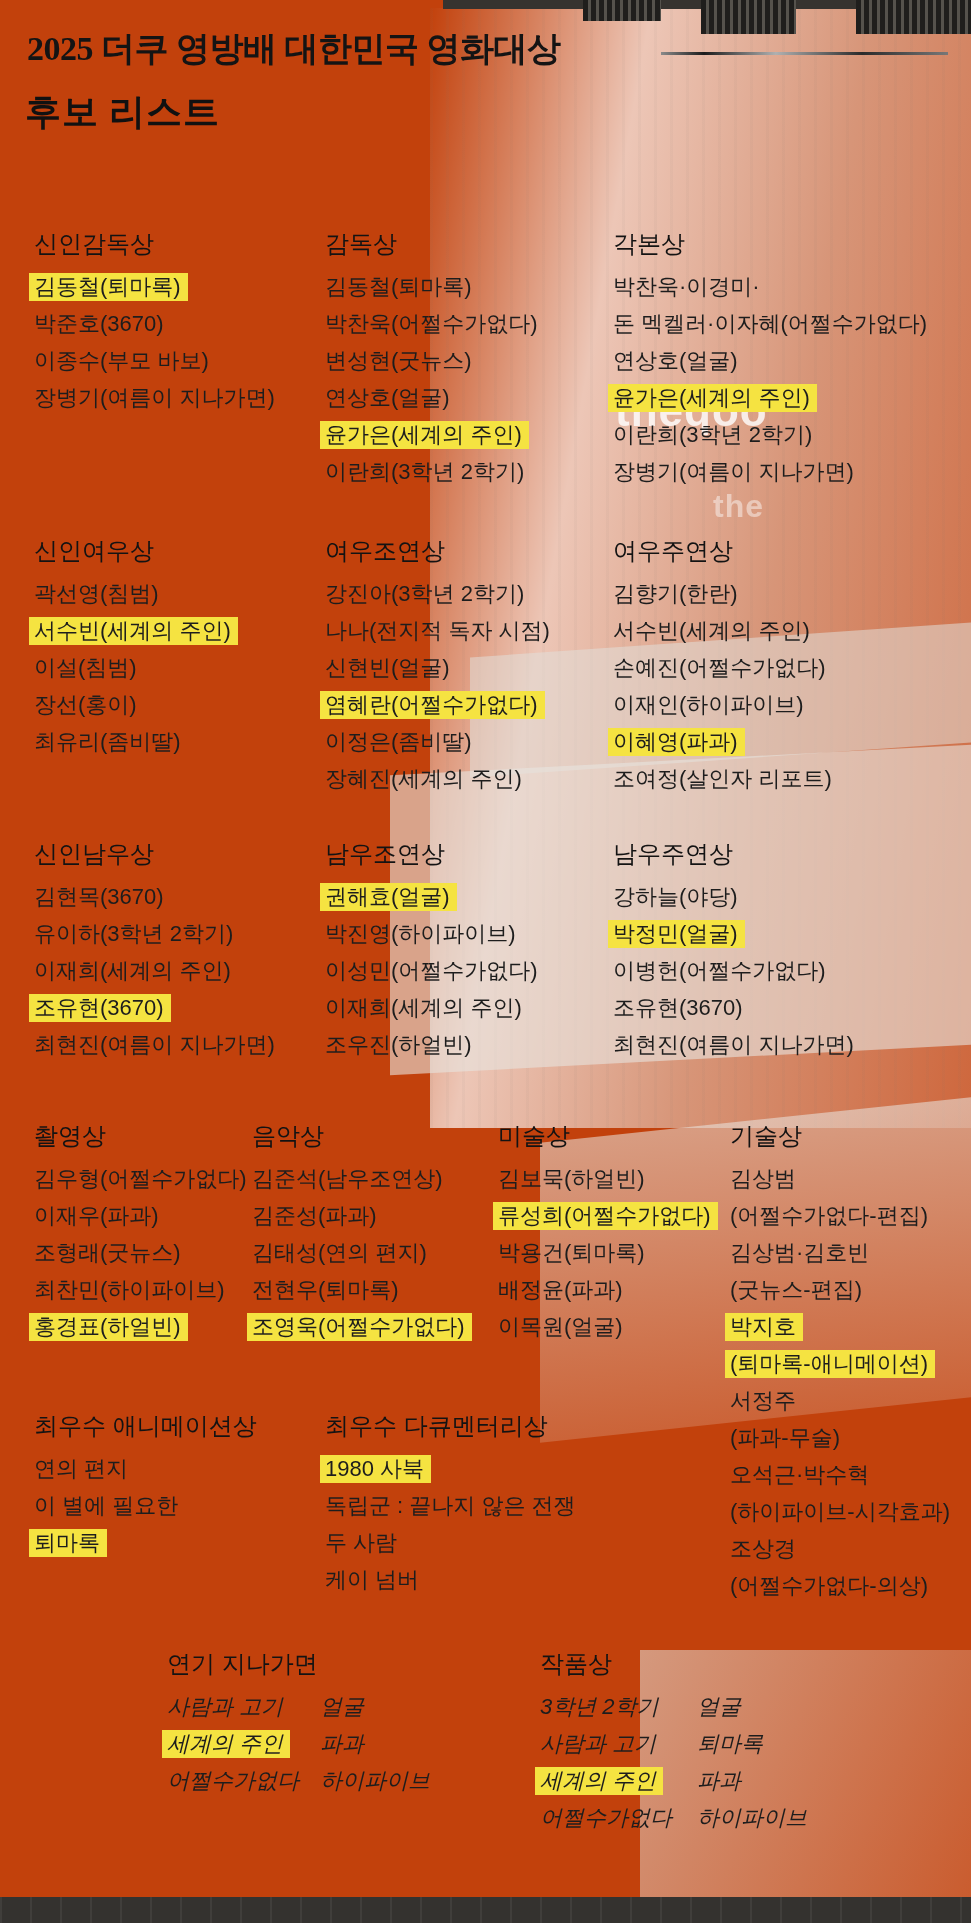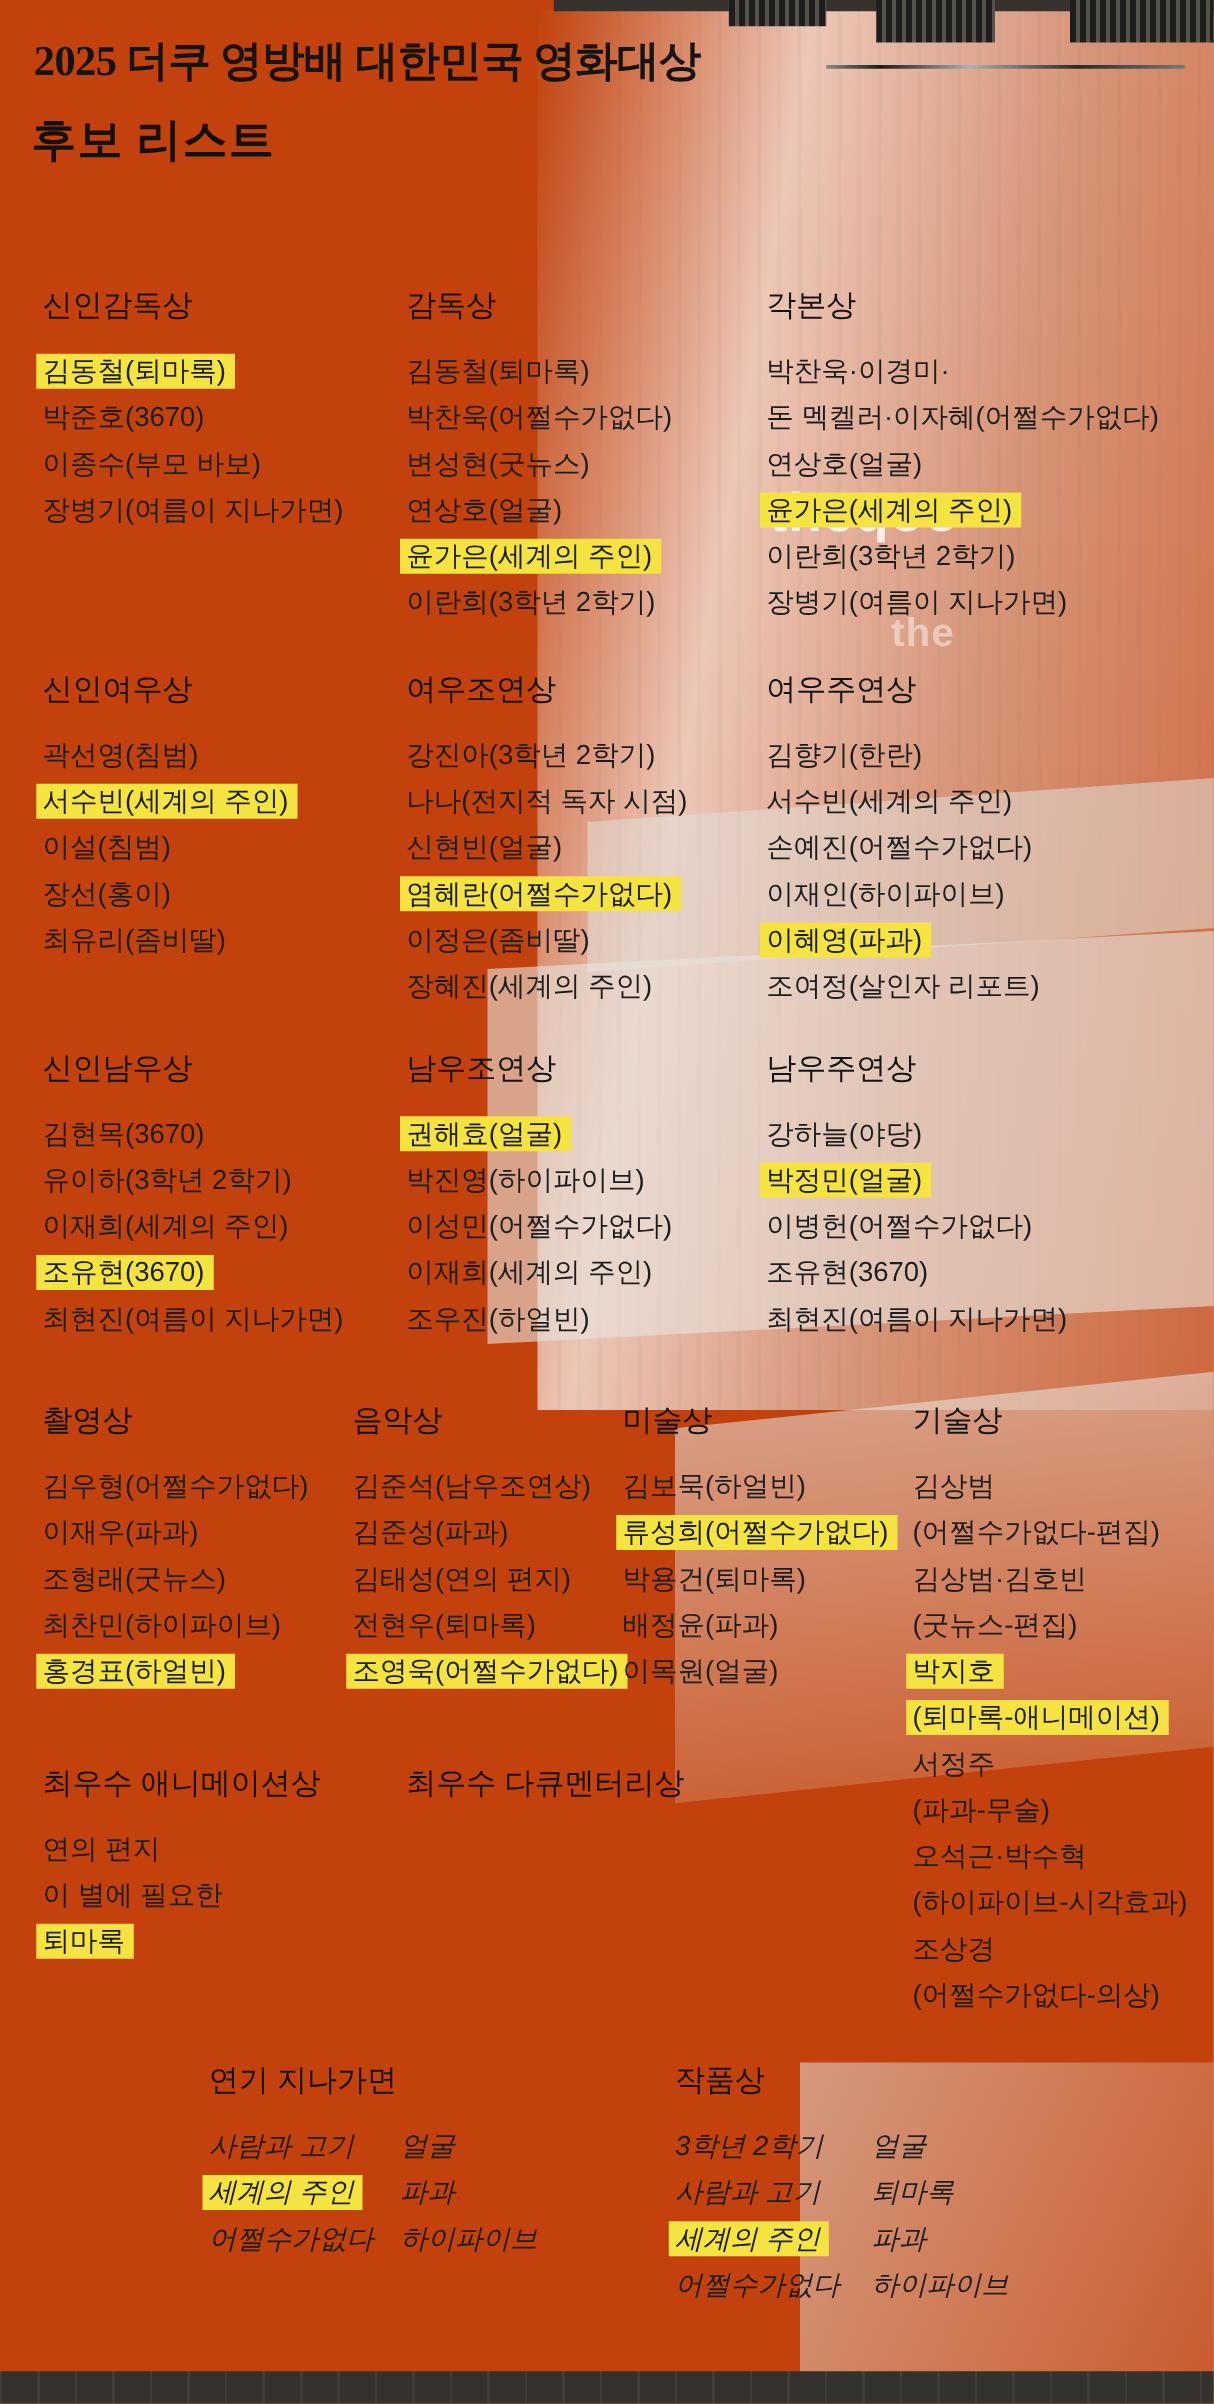--- a/index.html
+++ b/index.html
@@ -49,7 +49,7 @@
   
   .cat { position:absolute; }
   .cat h3 { margin:0; font-size:24px; font-weight:400; color:#131313; }
-  .cat ul { list-style:none; margin:18px 0 0; padding:0; }
+  .cat ul { list-style:none; margin:8px 0 0; padding:0; }
   .cat li { font-size:22px; line-height:37px; height:37px; white-space:nowrap; color:#1d1d1d; }
   .hl { background:#f5e341; padding:1px 7px 2px 5px; margin-left:-5px; }
   .cols { display:flex;font-style:italic; }

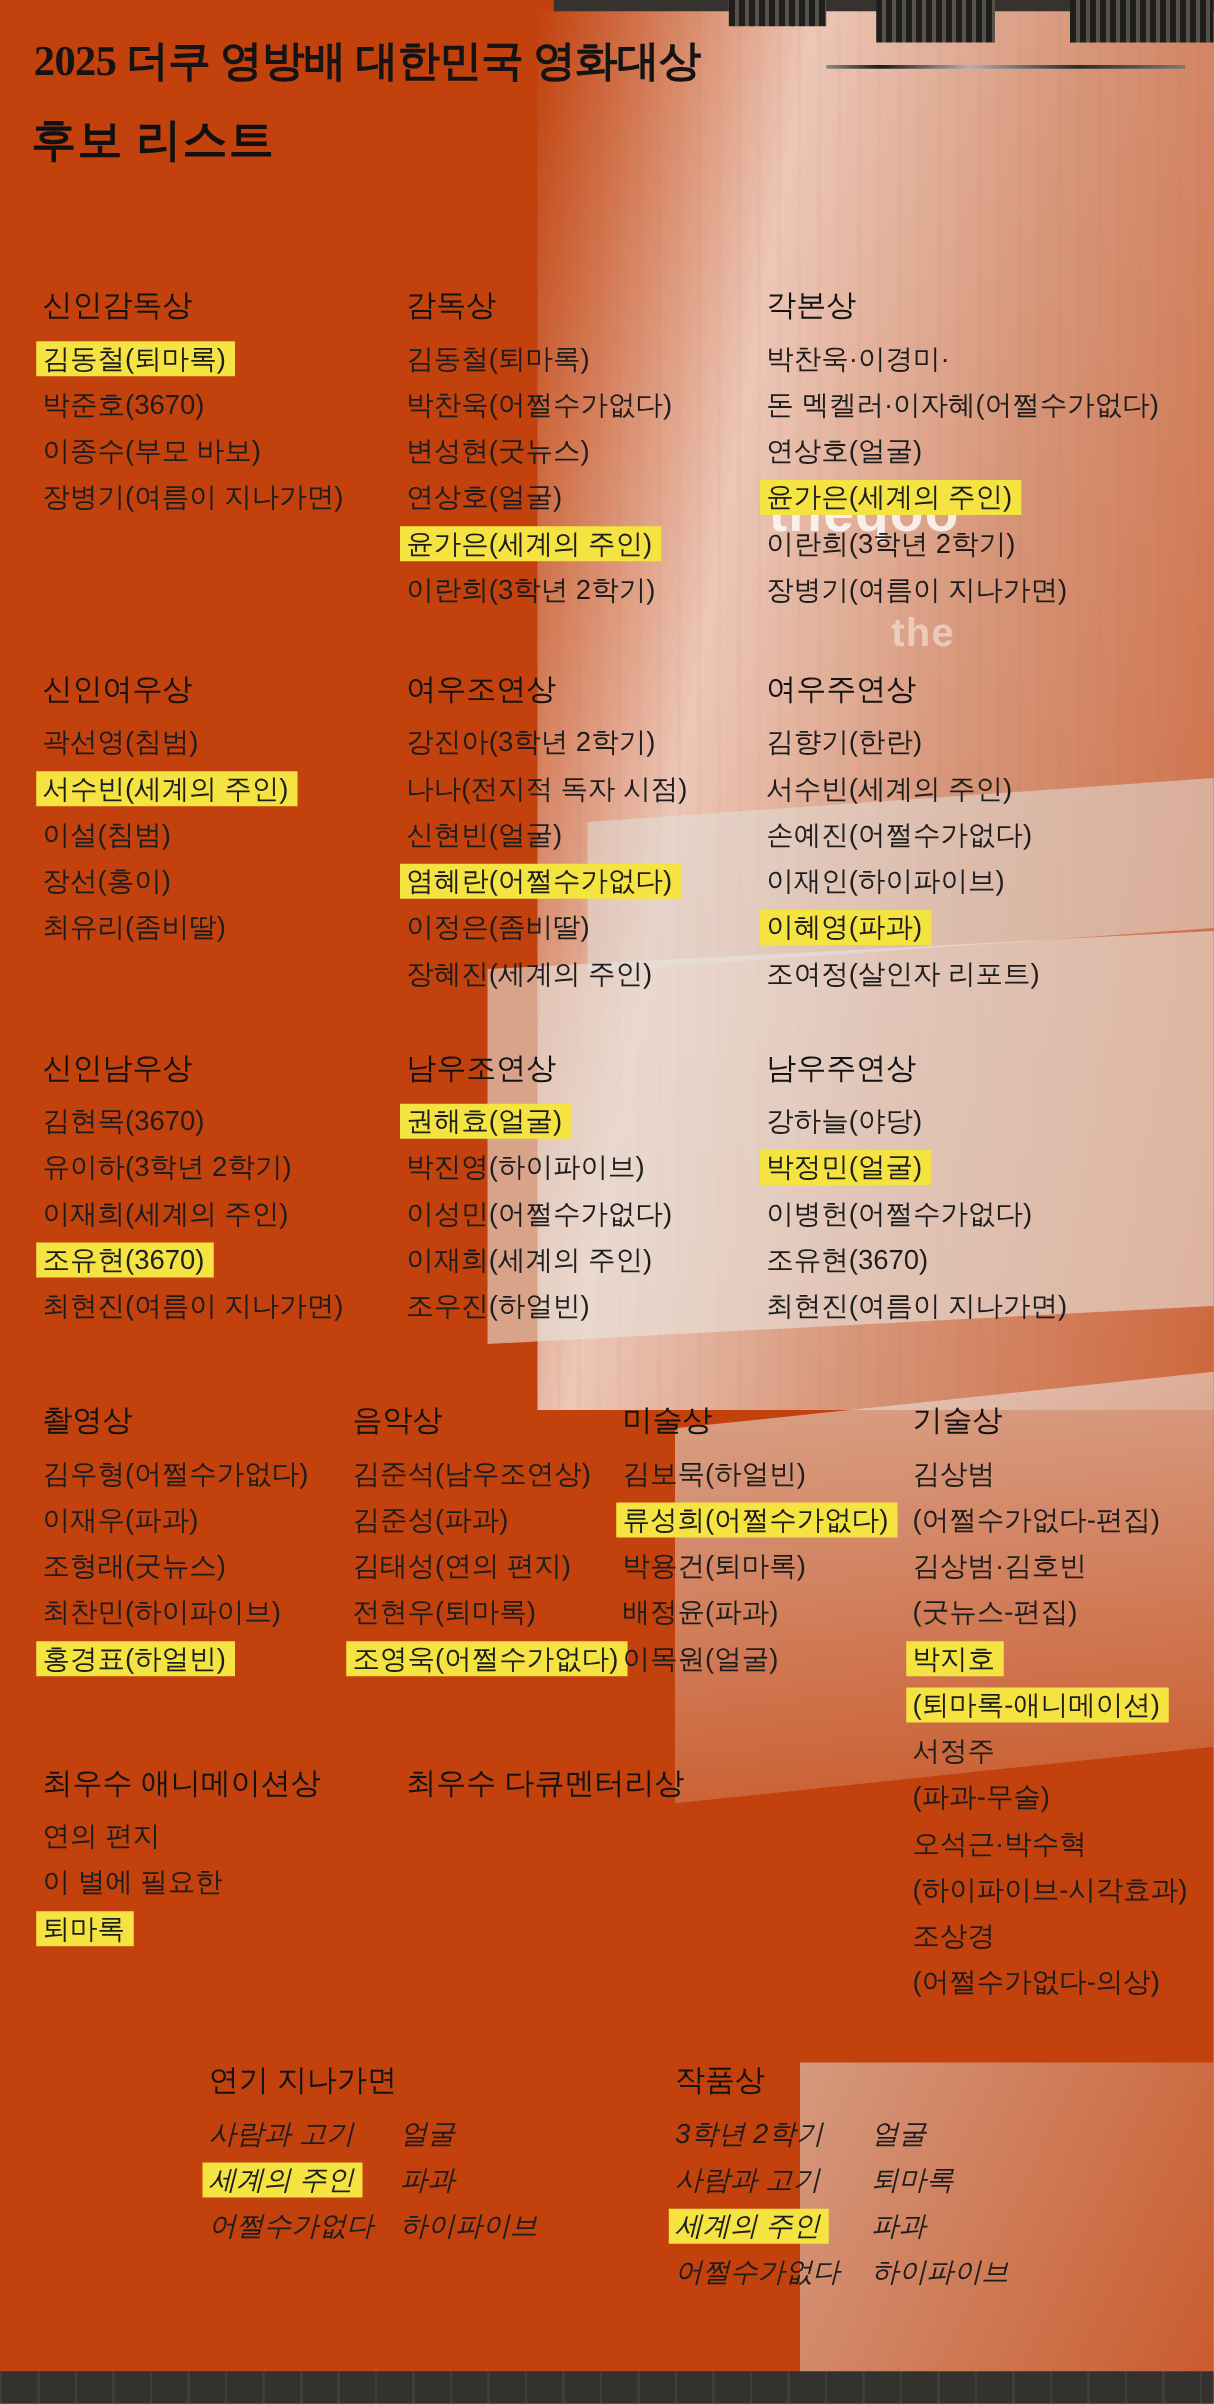--- a/index.html
+++ b/index.html
@@ -182,7 +182,7 @@
         <li><span class="hl">홍경표(하얼빈)</span></li>
       </ul>
   </section>
-  <section class="cat" style="left:282px;top:1120px">
+  <section class="cat" style="left:252px;top:1120px">
     <h3>음악상</h3>
     <ul>
         <li><span>김준석(남우조연상)</span></li>

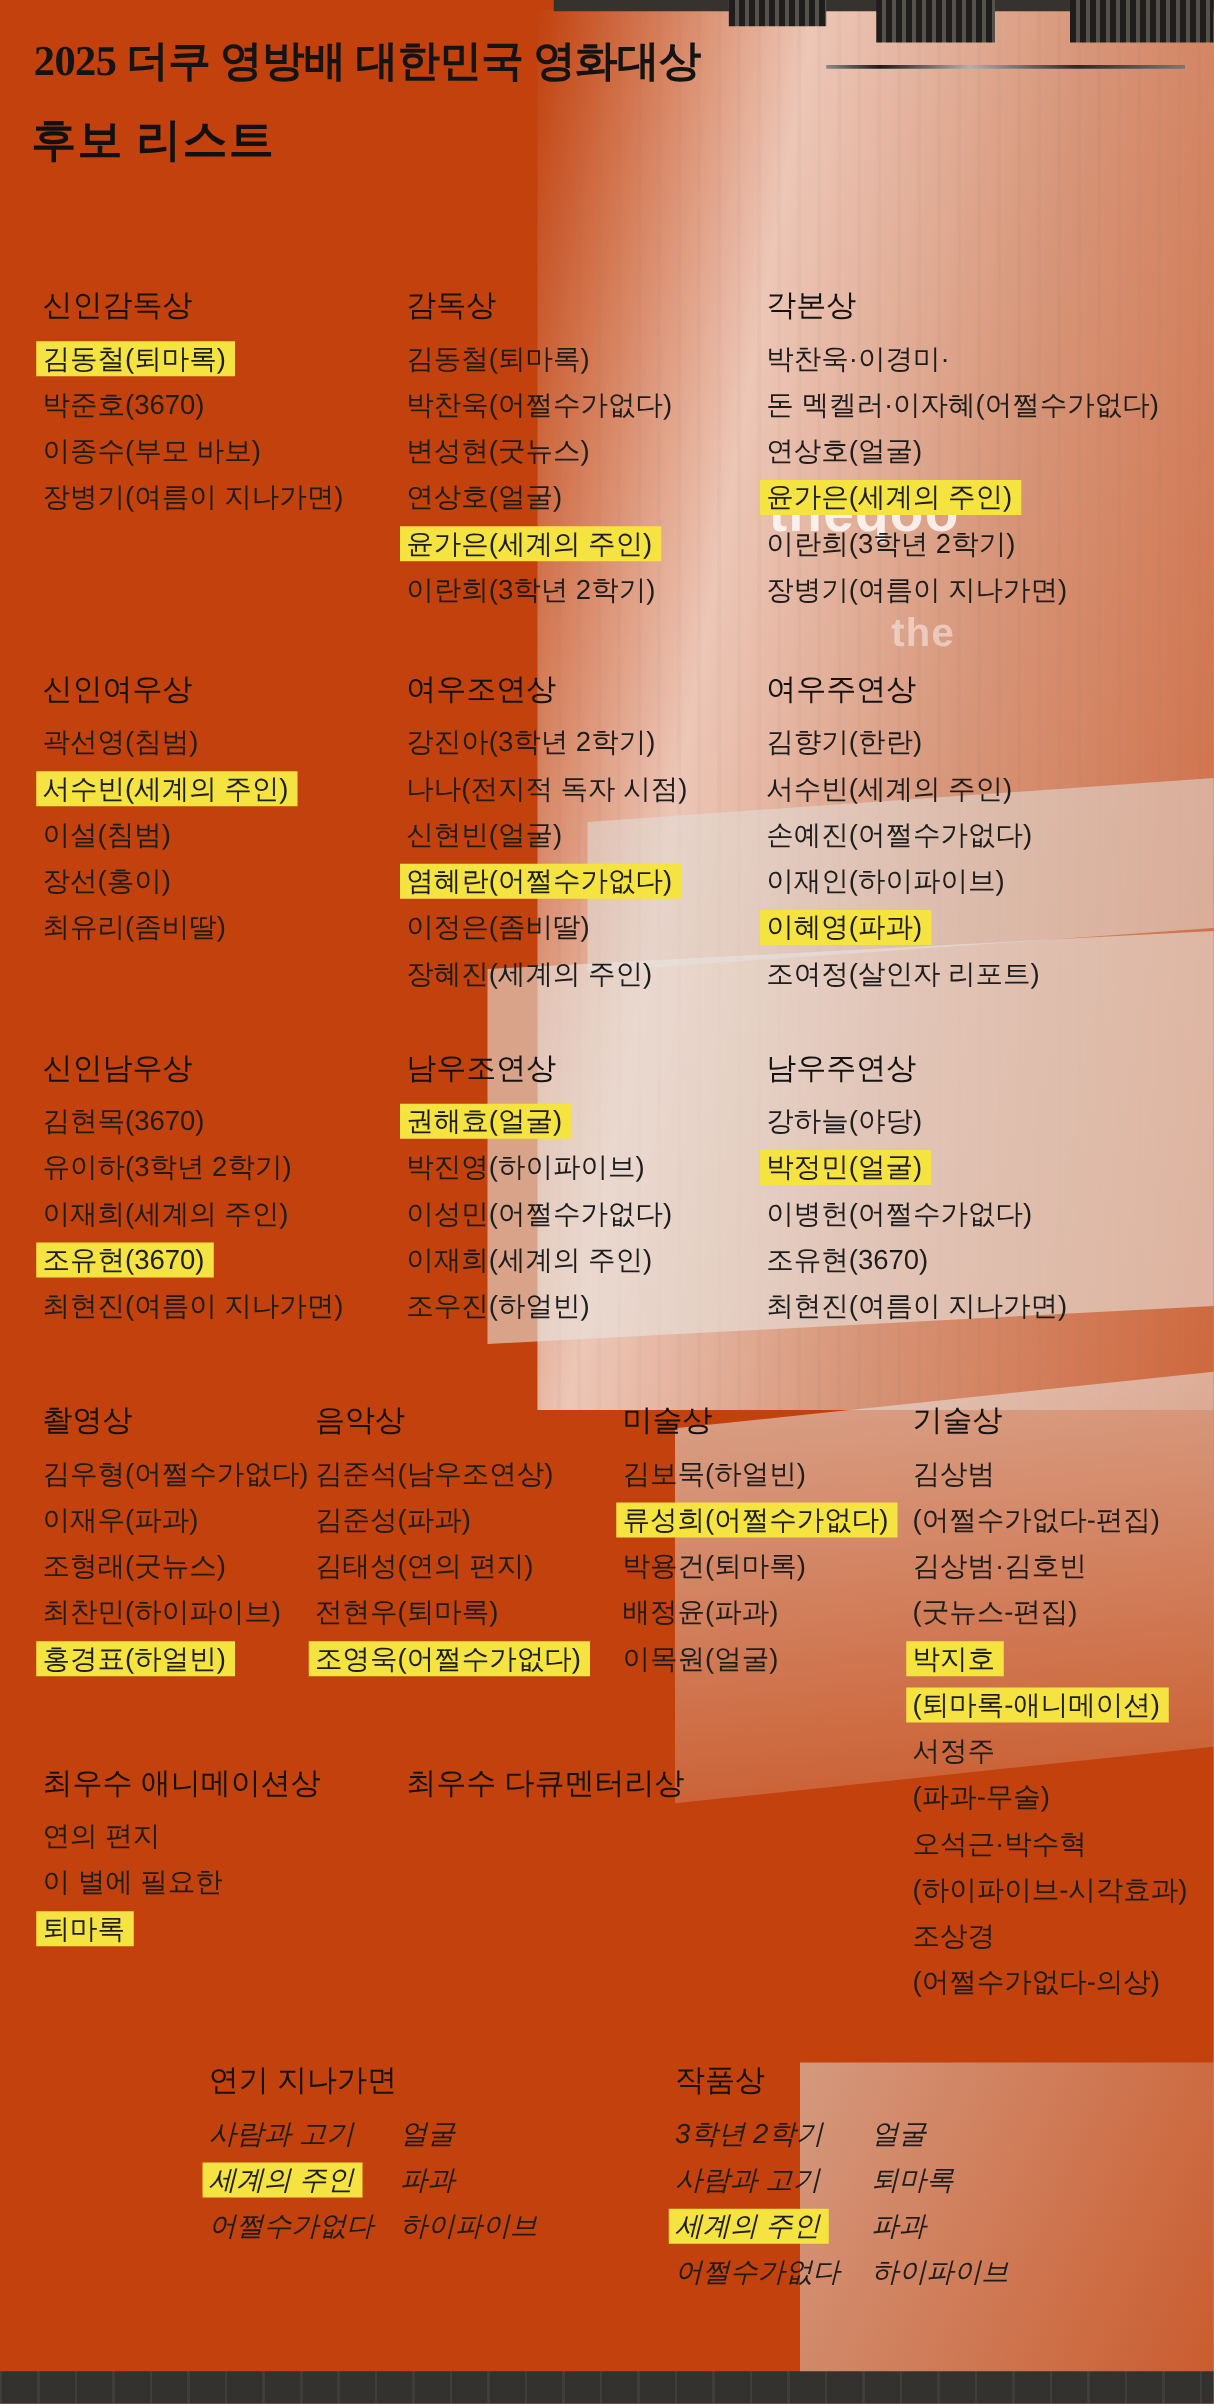--- a/index.html
+++ b/index.html
@@ -230,6 +230,12 @@
   </section>
   <section class="cat" style="left:325px;top:1410px">
     <h3>최우수 다큐멘터리상</h3>
+    <ul>
+        <li><span class="hl">1980 사북</span></li>
+        <li><span>독립군 : 끝나지 않은 전쟁</span></li>
+        <li><span>두 사람</span></li>
+        <li><span>케이 넘버</span></li>
+      </ul>
   </section>
 
   <section class="cat" style="left:167px;top:1648px">

